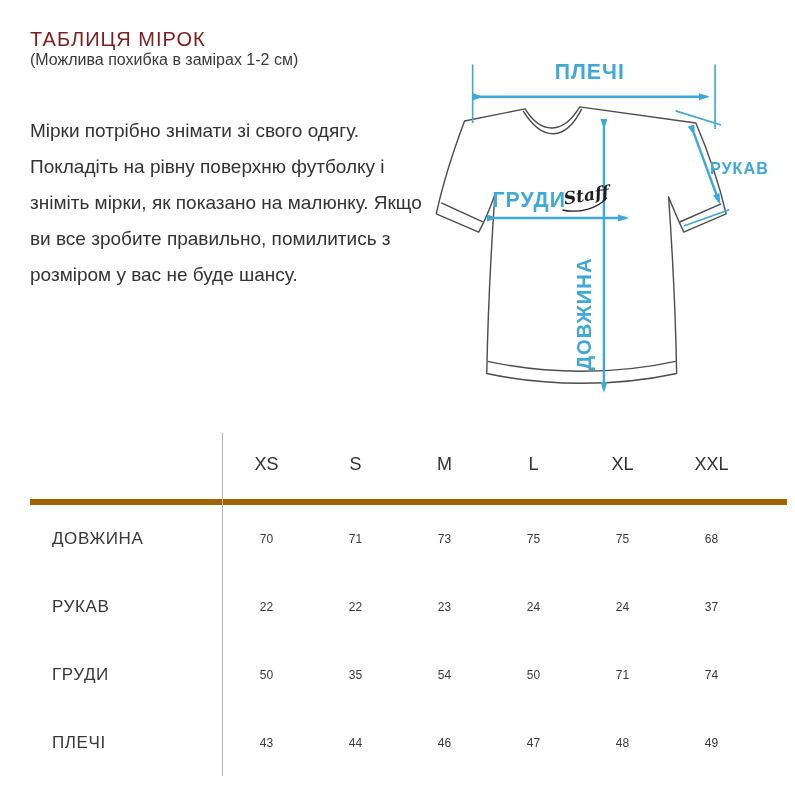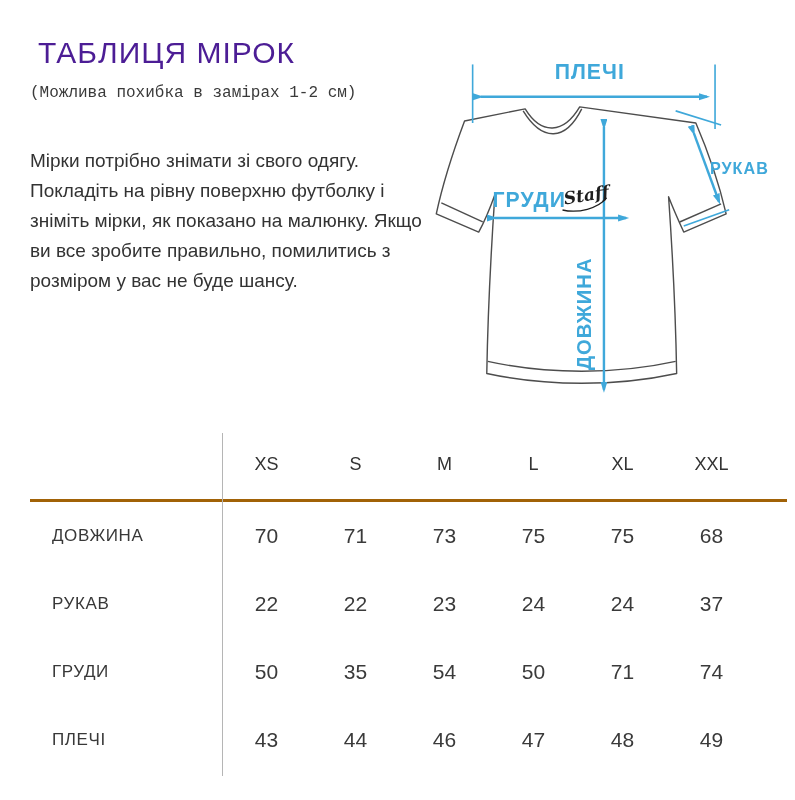--- a/index.html
+++ b/index.html
@@ -14,8 +14,8 @@
   
   .intro{position:absolute;left:30px;top:28px;width:400px;}
   .title{
-    font-size:30px;font-weight:400;letter-spacing:1px;
-    color:#4c1d95;margin:8px;
+    font-size:20px;font-weight:400;letter-spacing:1px;
+    color:#7f1d1d;margin:0;
   }
   .subtitle{font-size:16px;color:#3a3a3a;margin-top:14px;font-family:Liberation Mono, monospace;}
   .desc{

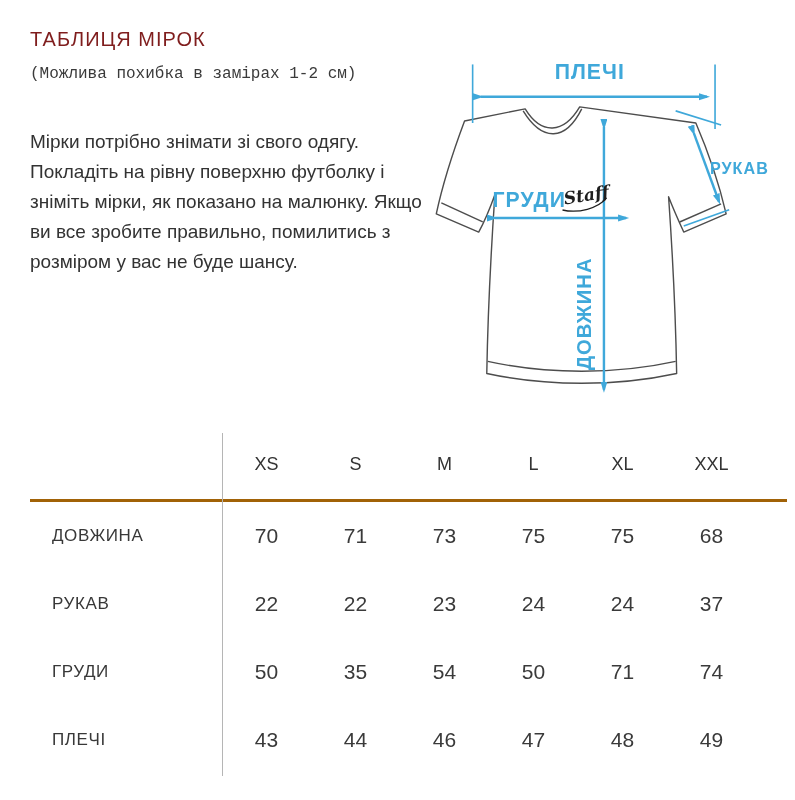--- a/index.html
+++ b/index.html
@@ -17,7 +17,7 @@
     font-size:20px;font-weight:400;letter-spacing:1px;
     color:#7f1d1d;margin:0;
   }
-  .subtitle{font-size:16px;color:#3a3a3a;margin-top:14px;font-family:Liberation Mono, monospace;}
+  .subtitle{font-size:16px;color:#3a3a3a;margin-top:0;}
   .desc{
     margin:44px 0 0 0;font-size:19px;line-height:30px;color:#333333;
     width:398px;

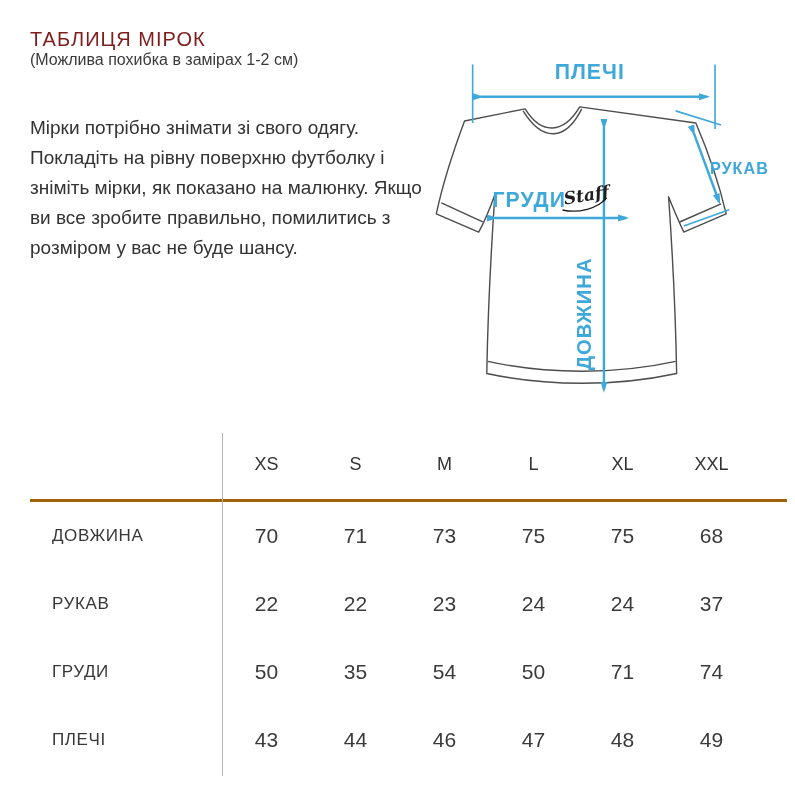--- a/index.html
+++ b/index.html
@@ -19,7 +19,7 @@
   }
   .subtitle{font-size:16px;color:#3a3a3a;margin-top:0;}
   .desc{
-    margin:44px 0 0 0;font-size:19px;line-height:30px;color:#333333;
+    margin:44px 0 0 0;font-size:19px;line-height:36px;color:#333333;
     width:398px;
   }
   

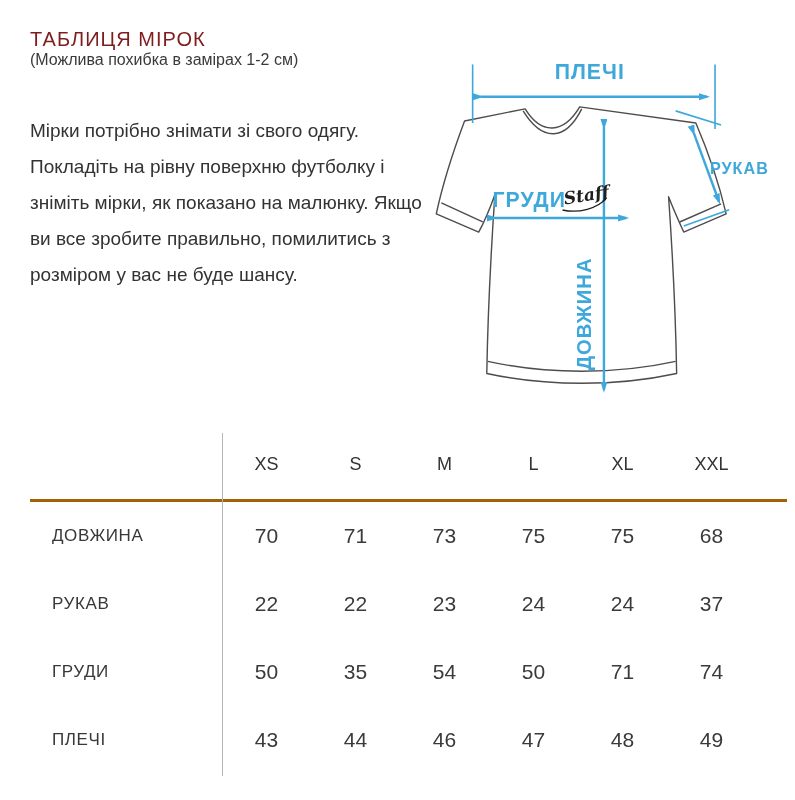--- a/index.html
+++ b/index.html
@@ -43,7 +43,7 @@
     grid-template-columns:192px repeat(6,89px);
     align-items:center;
   }
-  .thead{height:69px;border-bottom:3px solid #a16207;}
+  .thead{height:69px;border-bottom:6px solid #a16207;}
   .drow{height:68px;}
   .cell{
     text-align:center;font-size:21px;color:#3a3a3a;

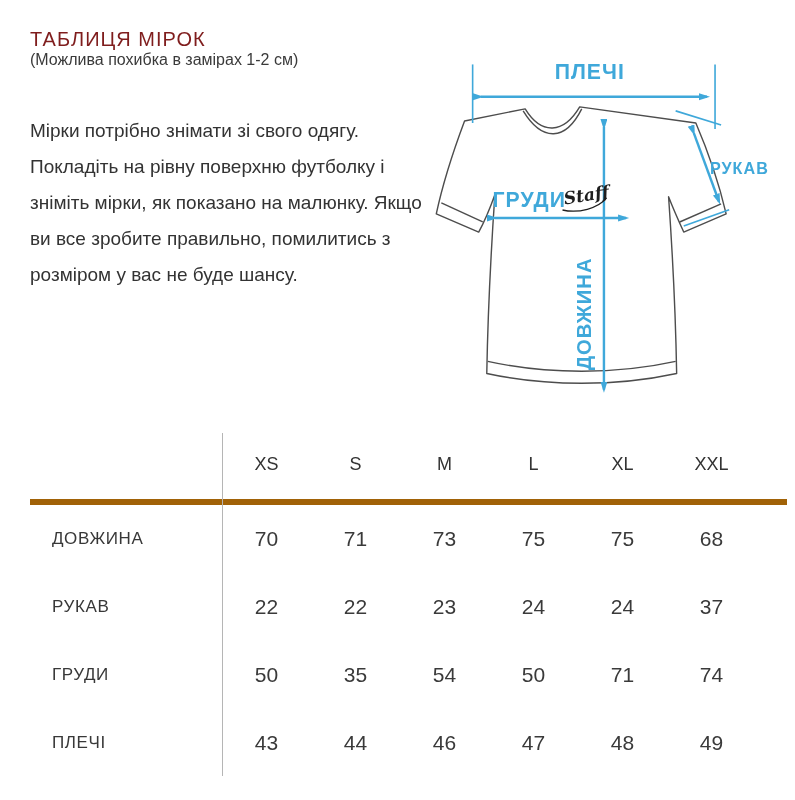--- a/index.html
+++ b/index.html
@@ -46,7 +46,7 @@
   .thead{height:69px;border-bottom:6px solid #a16207;}
   .drow{height:68px;}
   .cell{
-    text-align:center;font-size:21px;color:#3a3a3a;
+    text-align:center;font-size:12px;color:#3a3a3a;
   }
   .label-cell{
     text-align:left;padding-left:22px;font-size:17px;

